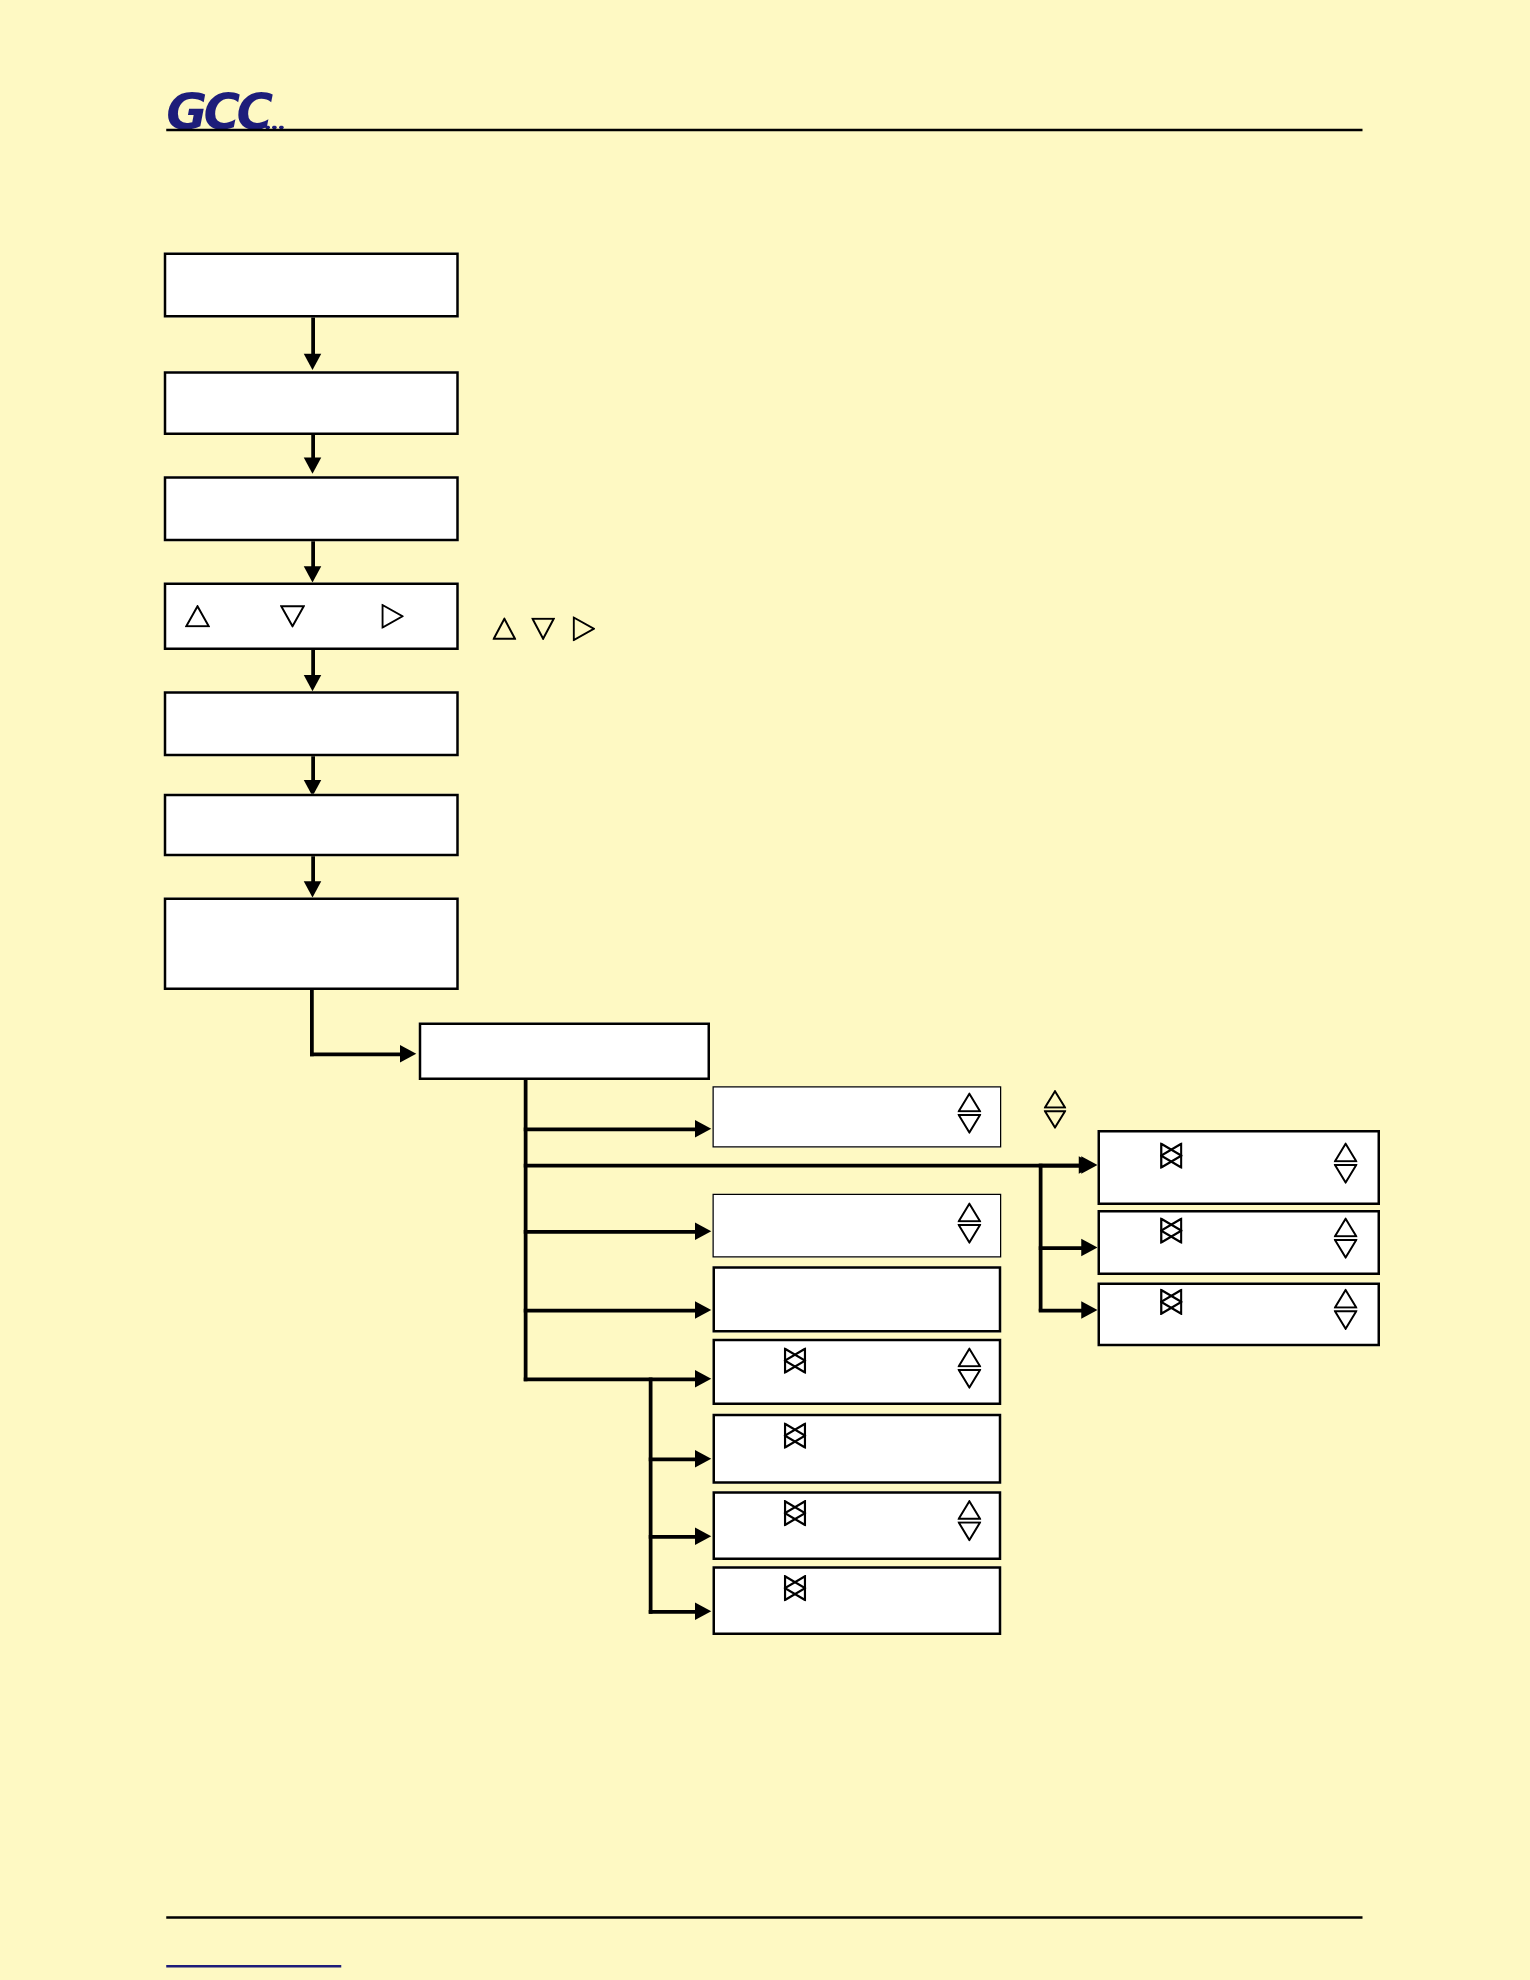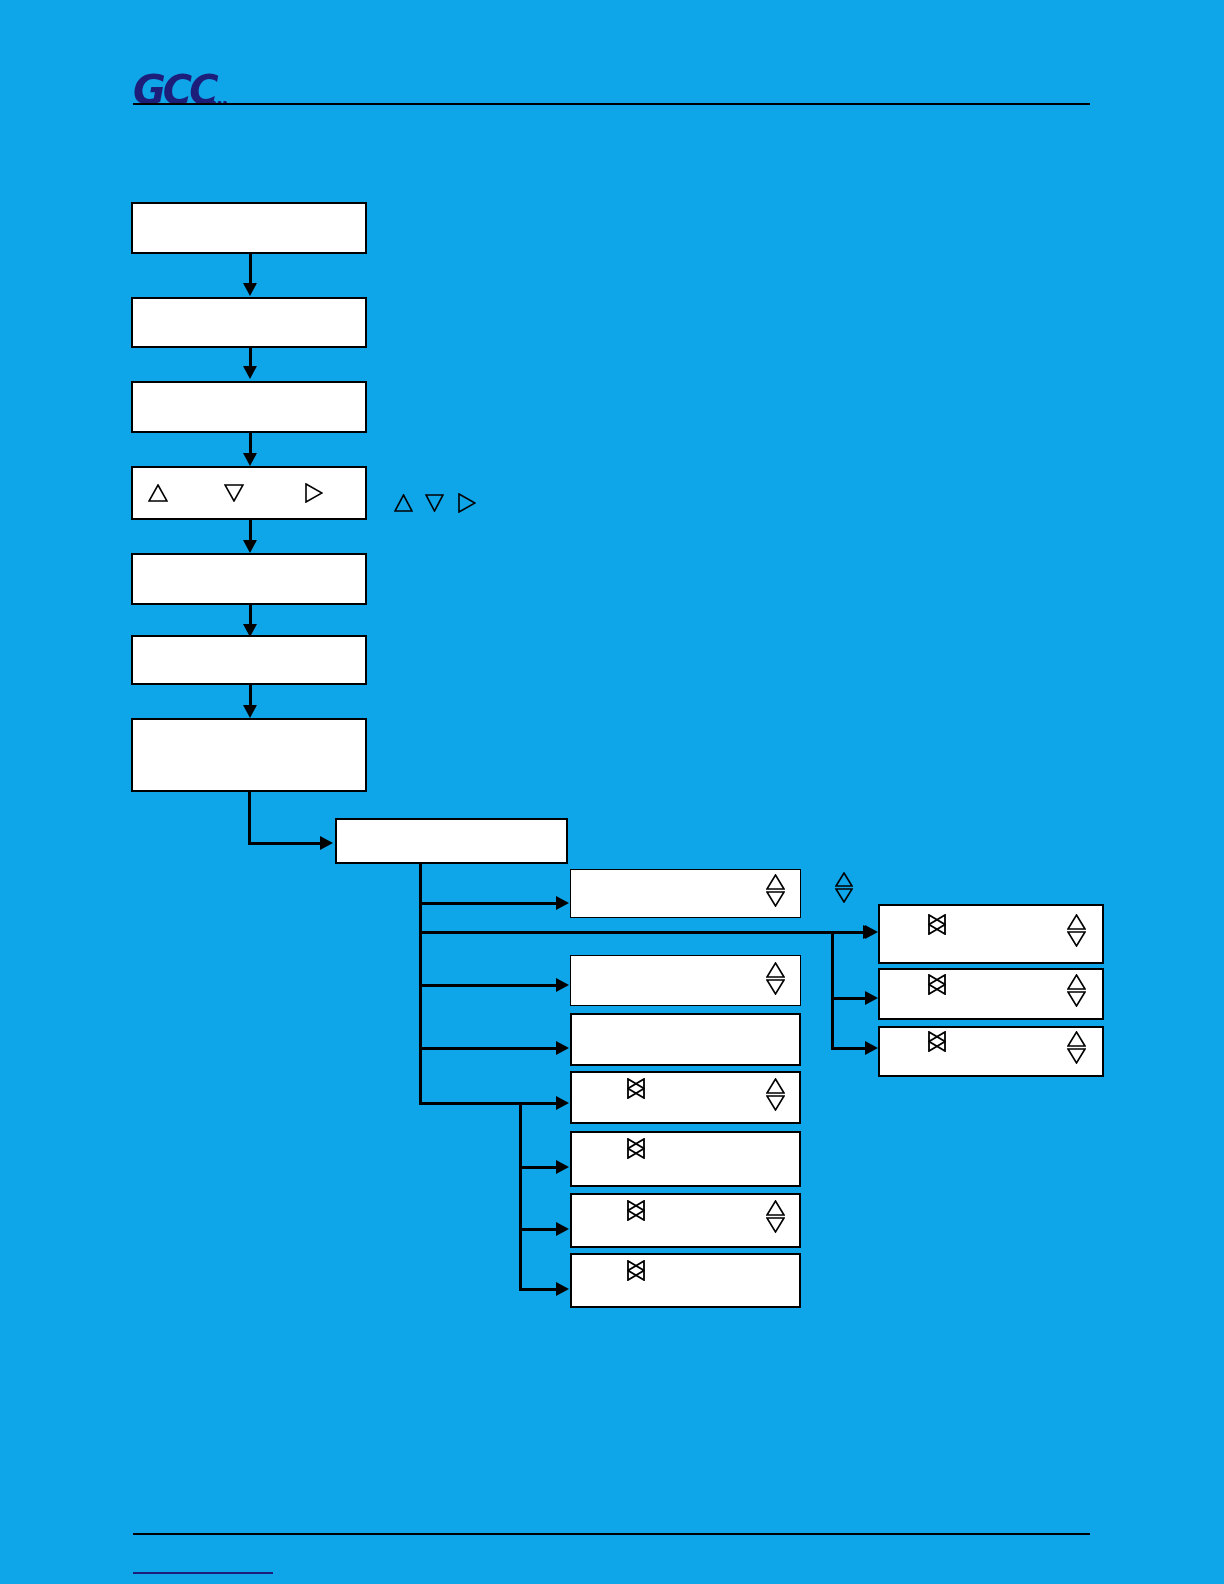--- a/index.html
+++ b/index.html
@@ -15,7 +15,7 @@
     position: relative;
     width: 1224px;
     height: 1584px;
-    background: #0ea5e9;
+    background: #fef9c3;
     overflow: hidden;
   }
 

